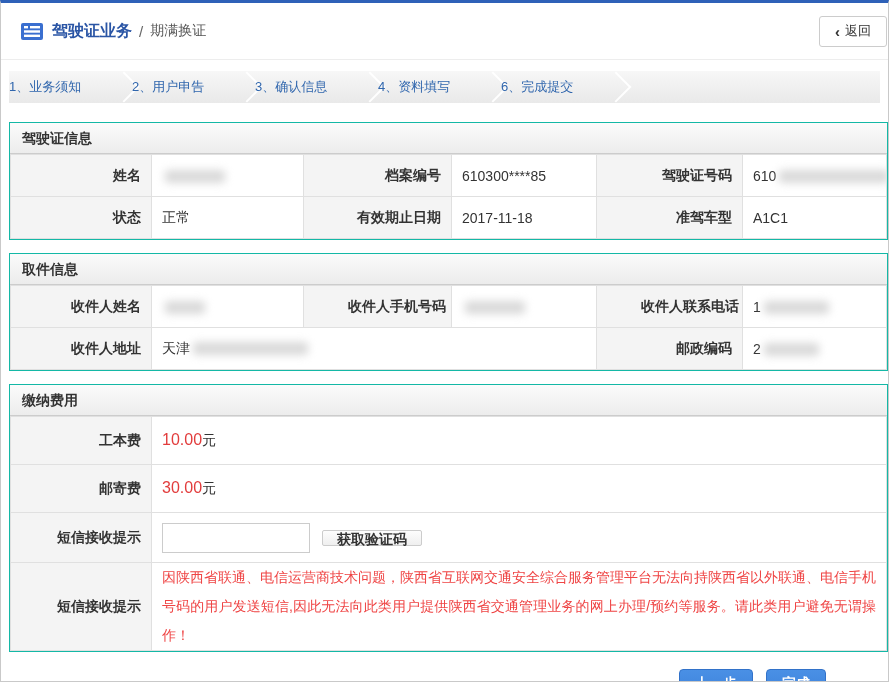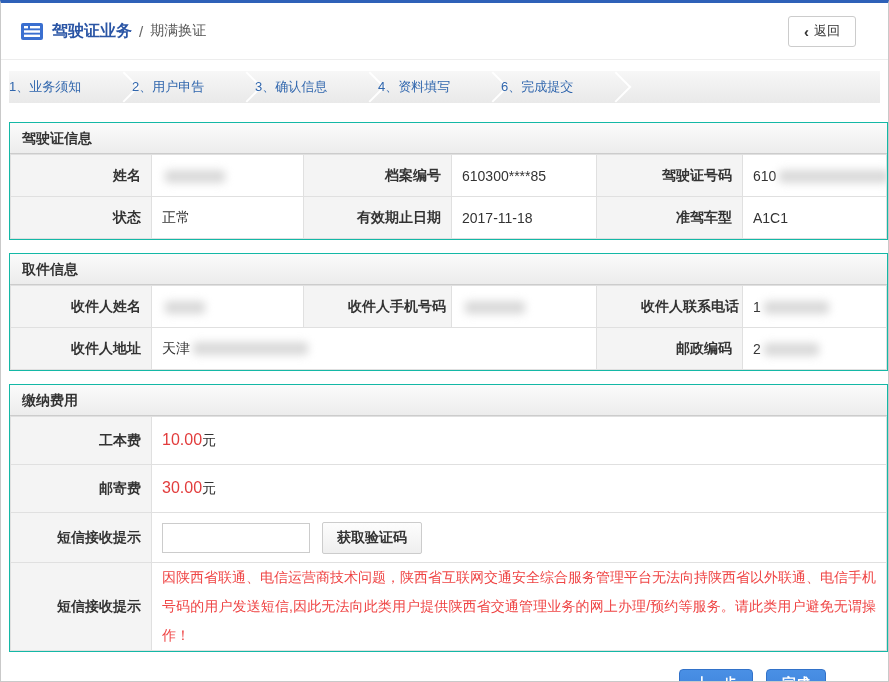--- a/index.html
+++ b/index.html
@@ -12,7 +12,7 @@
   }
 
   
-  .header { height:57px; display:flex; align-items:center; padding:0 32px 0 20px; border-bottom:1px solid #ededed; }
+  .header { height:57px; display:flex; align-items:center; padding:0 1px 0 20px; border-bottom:1px solid #ededed; }
   .hd-icon { width:22px; height:17px; flex:none; }
   .page-title { color:#2a55a5; font-size:16px; font-weight:bold; margin-left:9px; }
   .title-sep { color:#666; font-size:15px; margin:0 7px; }

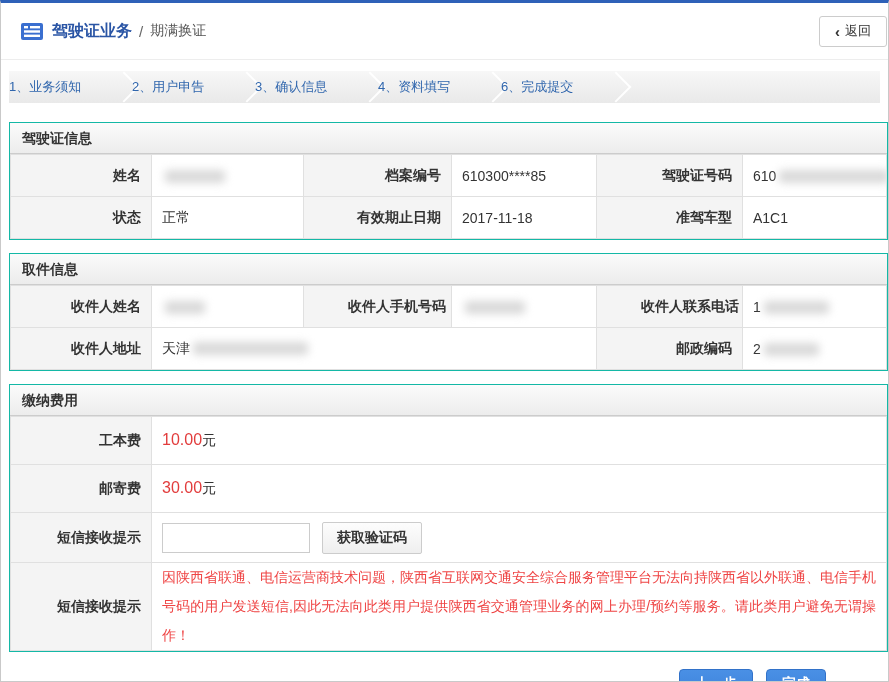--- a/index.html
+++ b/index.html
@@ -59,7 +59,7 @@
   .code-row td { height:50px; }
   .code-input { width:148px; height:30px; border:1px solid #ccc; padding:0 6px; font-size:14px;
                 font-family:inherit; vertical-align:middle; }
-  .code-btn { height:32px; margin-left:8px; border:1px solid #ccc; border-radius:2px;
+  .code-btn { height:16px; margin-left:8px; border:1px solid #ccc; border-radius:2px;
               background:linear-gradient(#fdfdfd,#efefef); padding:0 14px; font-size:14px; font-weight:bold;
               color:#333; cursor:pointer; vertical-align:middle; font-family:inherit; }
   .notice-row td { height:68px; }

